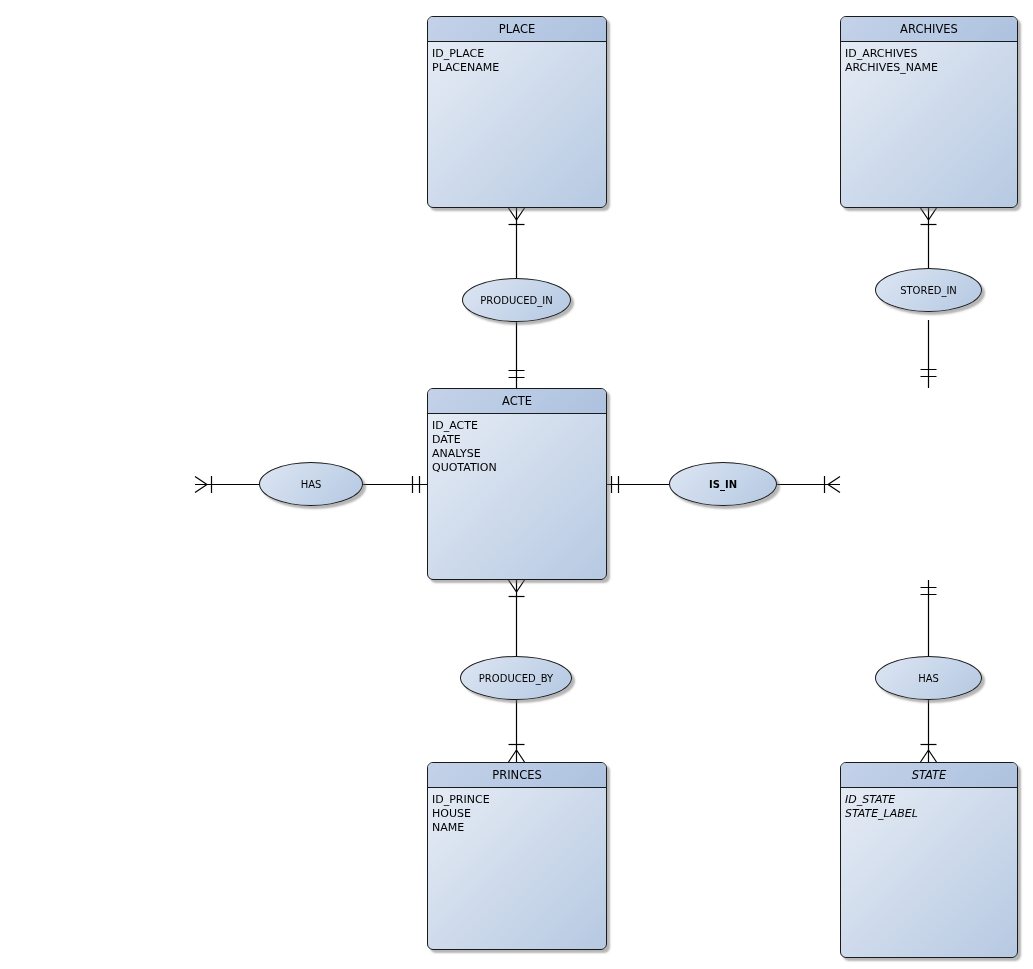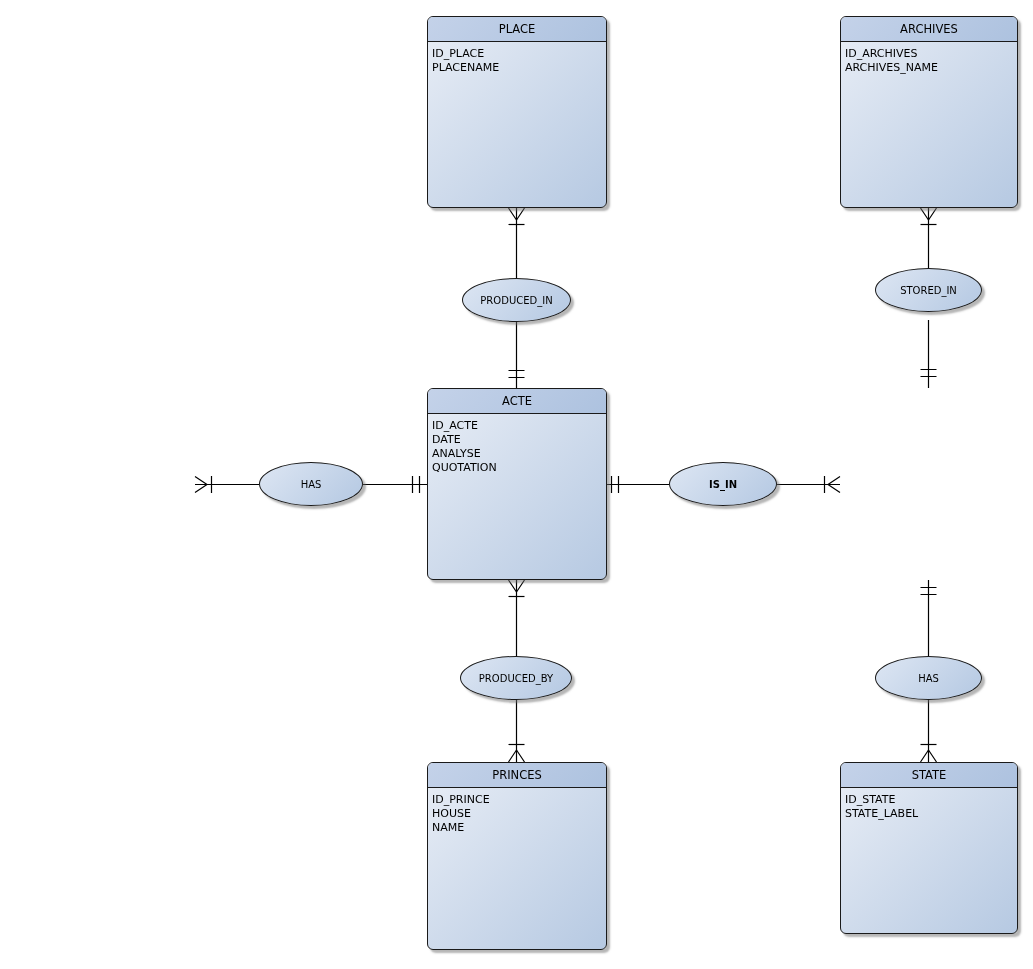--- a/index.html
+++ b/index.html
@@ -67,7 +67,7 @@
   #e-acte     { left:427px; top:388px; width:180px; height:192px; }
   #e-document { left:840px; top:388px; width:178px; height:192px; }
   #e-princes  { left:427px; top:762px; width:180px; height:188px; }
-  #e-state    { left:840px; top:762px; width:178px; height:172px; }
+  #e-state    { left:840px; top:762px; width:178px; height:196px;font-style:italic; }
   
   #r-produced-in { left:462px; top:278px; width:109px; height:44px; }
   #r-stored-in   { left:875px; top:268px; width:107px; height:44px; }

